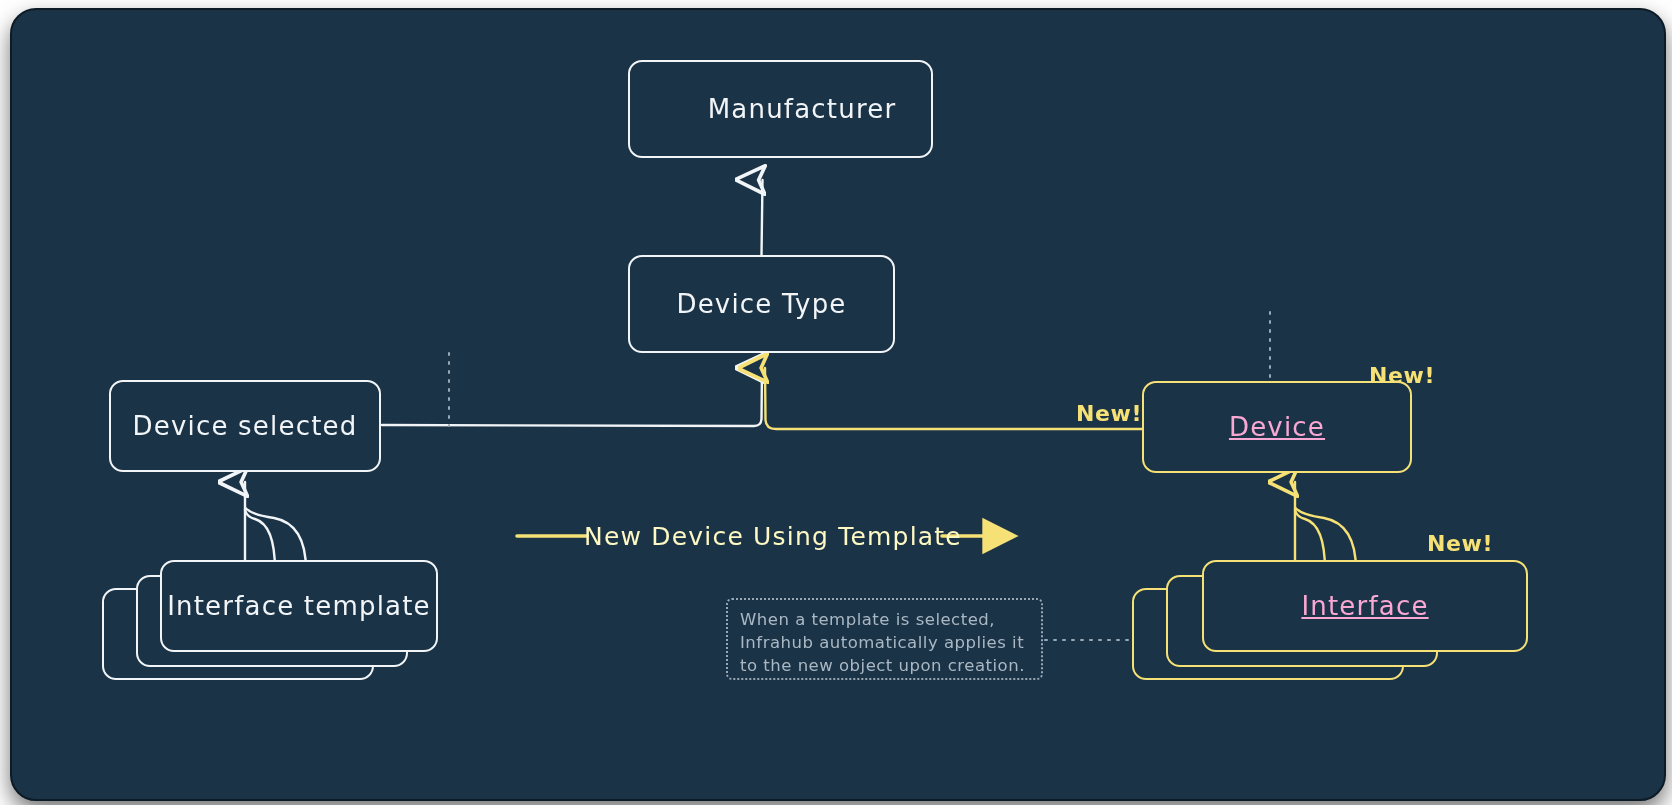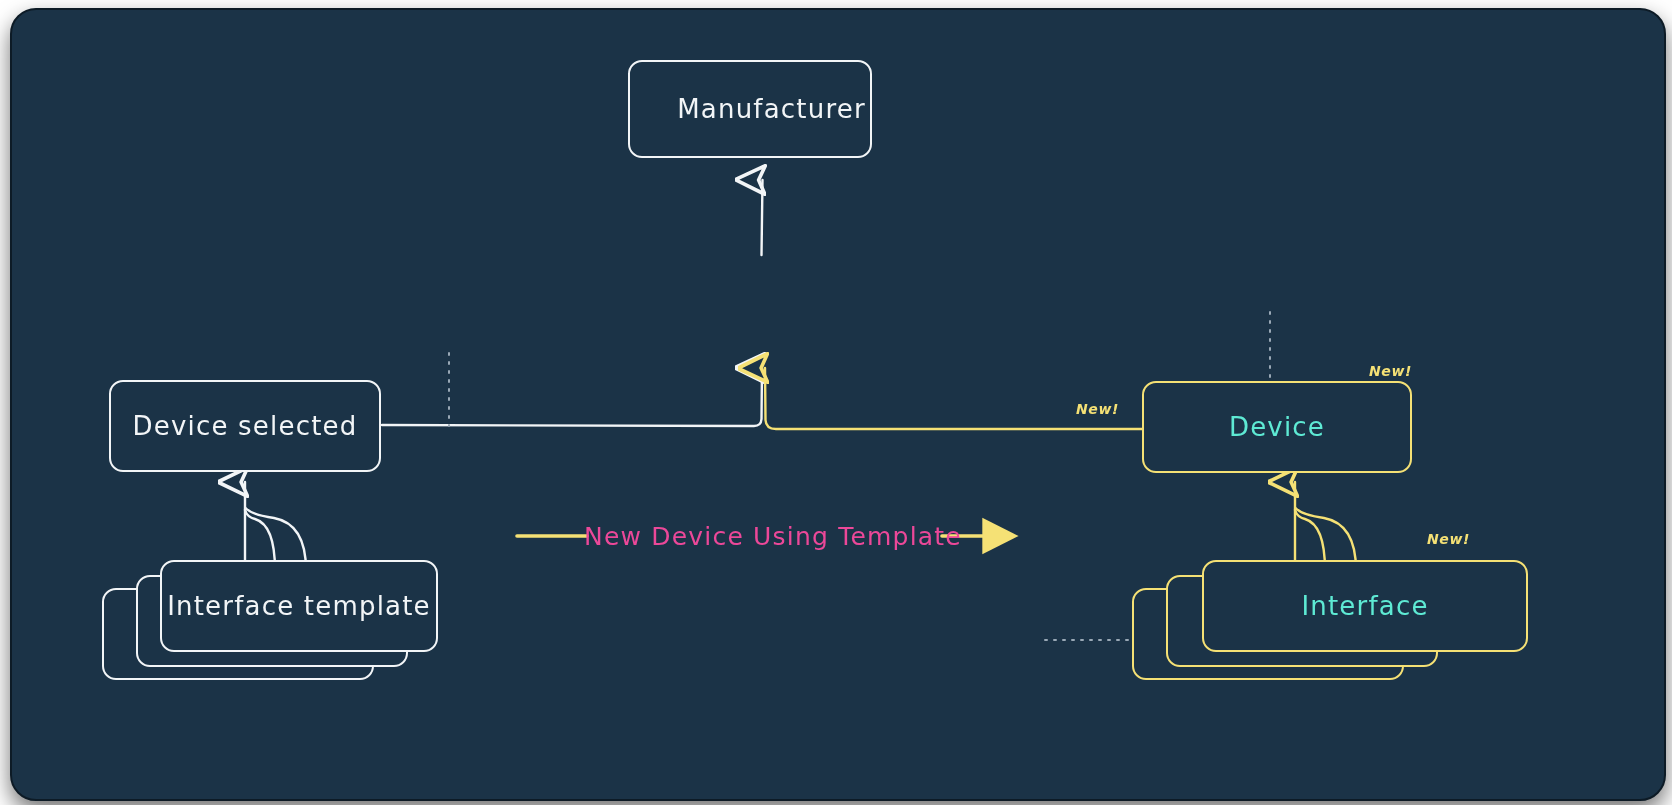--- a/index.html
+++ b/index.html
@@ -131,7 +131,7 @@
       </g>
     </svg>
 
-    <div class="node white" style="left:616px;top:50px;width:244px;height:98px;padding-left:43px;">
+    <div class="node white" style="left:616px;top:50px;width:305px;height:98px;padding-left:43px;">
       <span class="node-label">Manufacturer</span>
     </div>
 

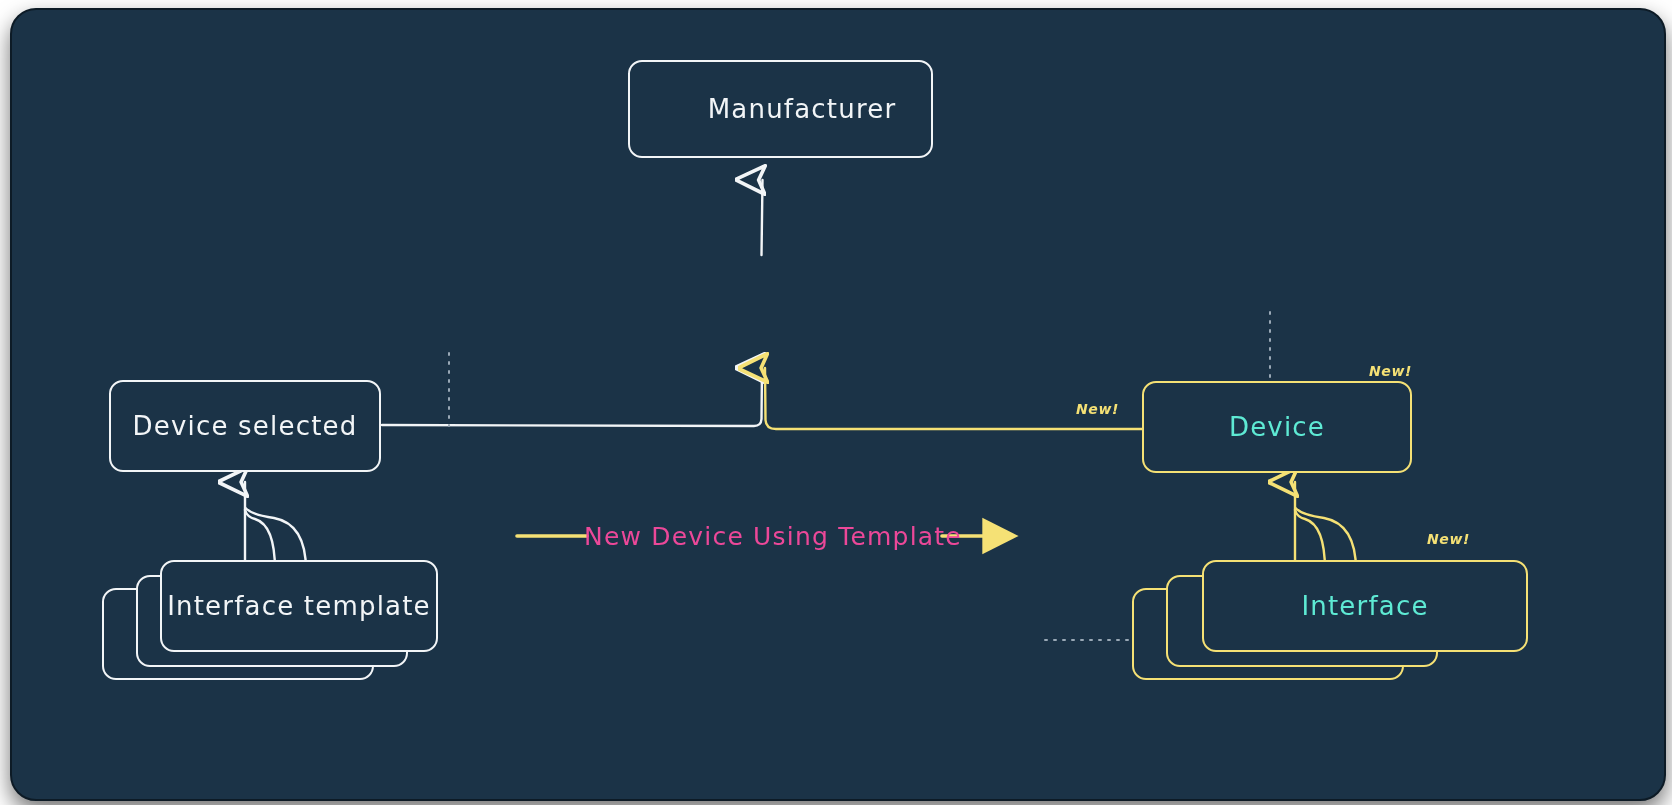--- a/index.html
+++ b/index.html
@@ -135,6 +135,9 @@
       <span class="node-label">Manufacturer</span>
     </div>
 
+    <div class="node white" style="left:616px;top:245px;width:267px;height:98px;">
+      <span class="node-label">Device Type</span>
+    </div>
 
     <div class="node white" style="left:97px;top:370px;width:272px;height:92px;">
       <span class="node-label">Device selected</span>

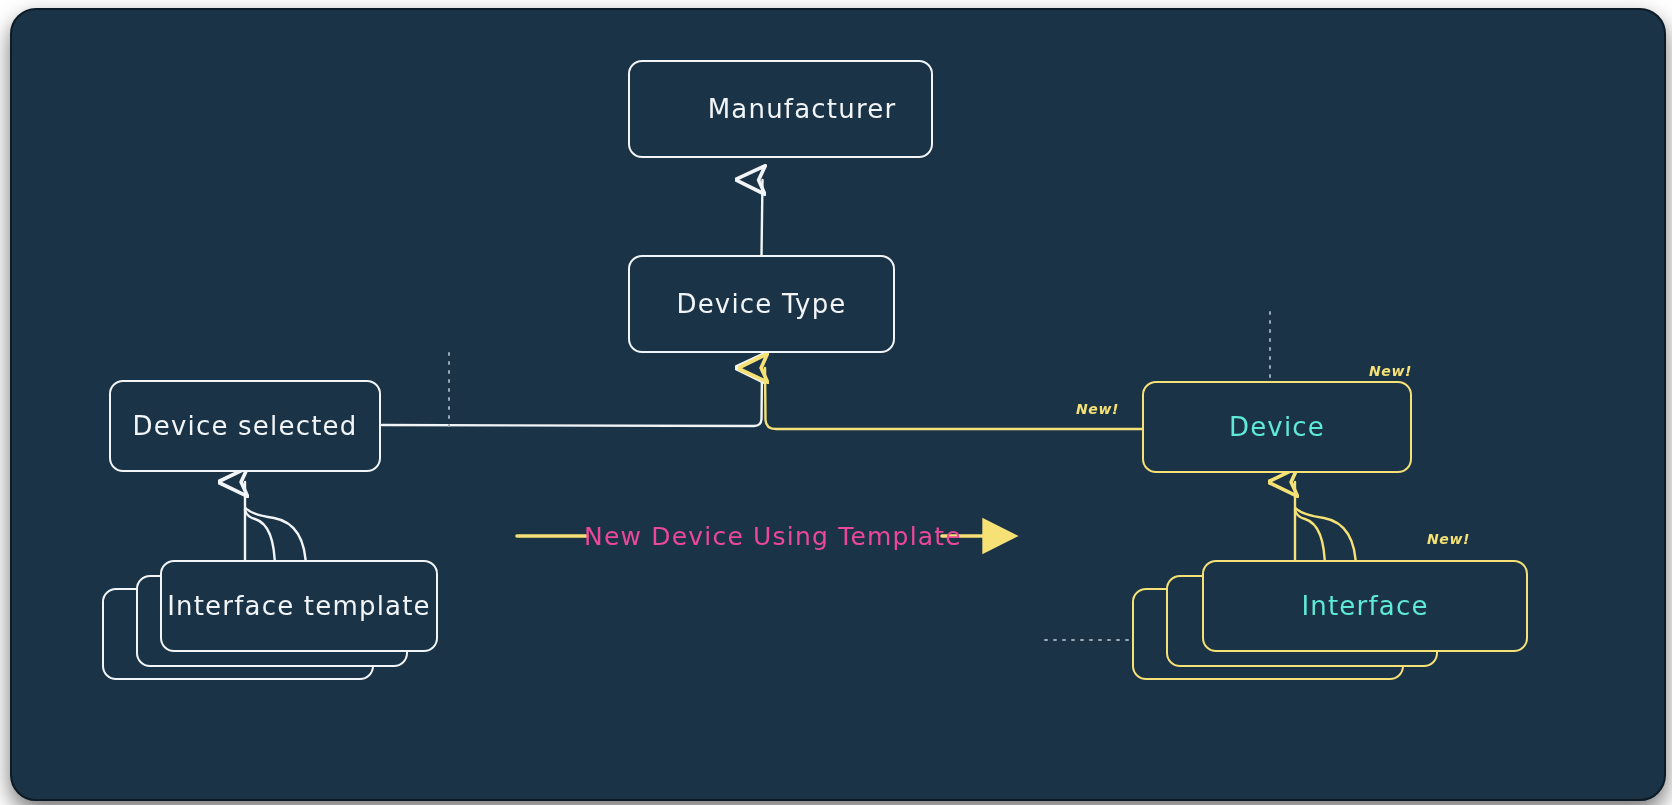--- a/index.html
+++ b/index.html
@@ -57,8 +57,7 @@
   .newtag{
     position:absolute;
     color:#f5e175;
-    font-size:14px;
-    font-style:italic;
+    font-size:22px;
     font-weight:600;
     letter-spacing:0.6px;
     white-space:nowrap;

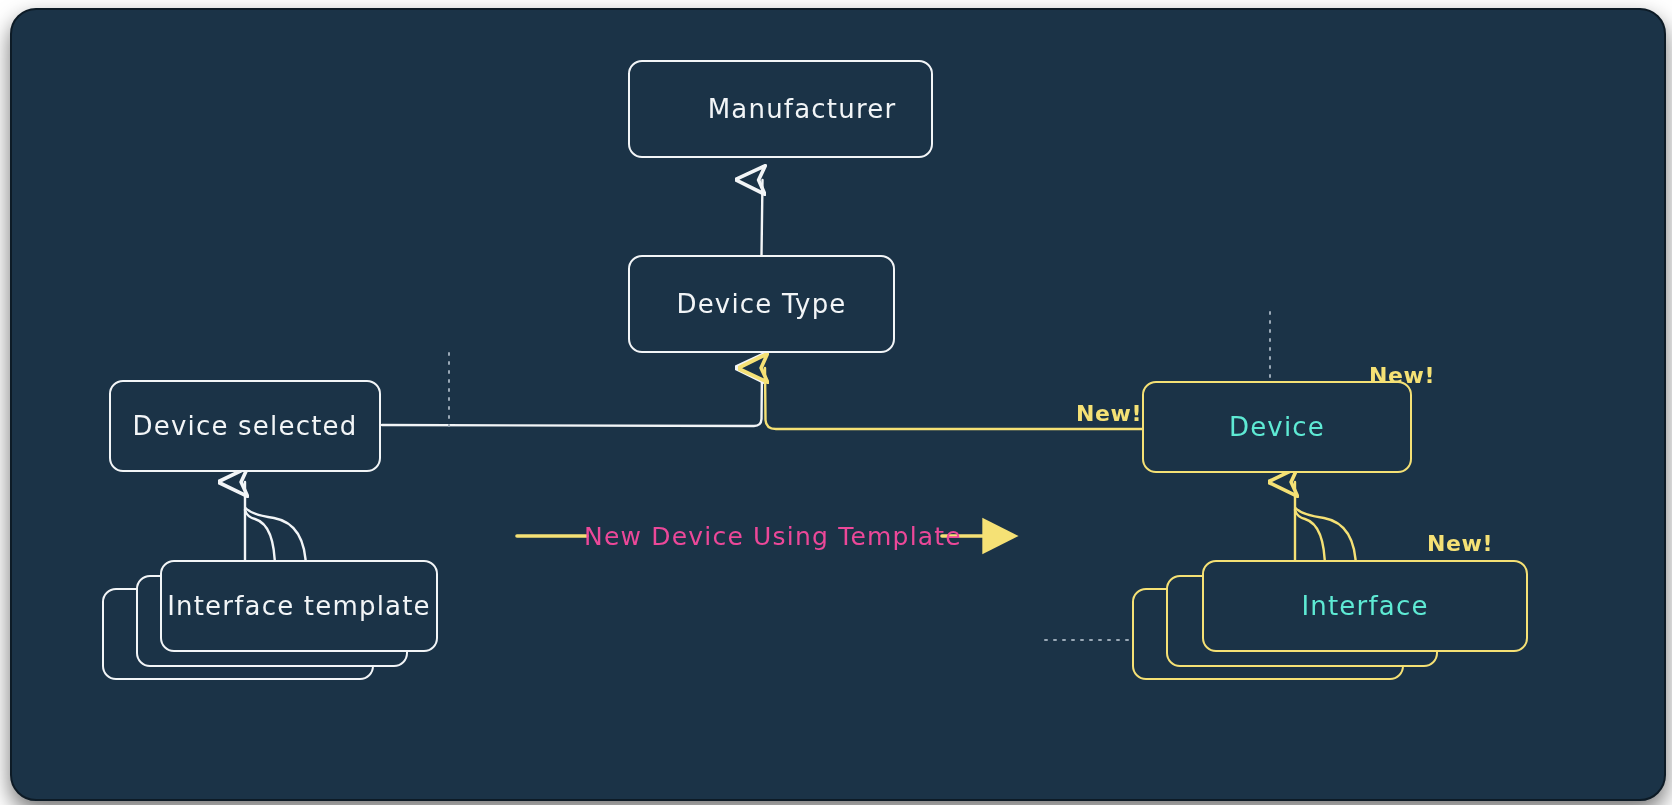--- a/index.html
+++ b/index.html
@@ -31,7 +31,7 @@
     letter-spacing:1.2px;
   }
   .node.white{border:2.6px solid #f2f5f7;color:#f2f5f7;}
-  .node.yellow{border:2.6px solid #f5e175;color:#5eead4;}
+  .node.yellow{border:2.6px solid #f5e175;color:#f9a8d4;text-decoration:underline;}
   .node-label{font-size:26px;font-weight:400;white-space:nowrap;}
   .stackbox{
     position:absolute;

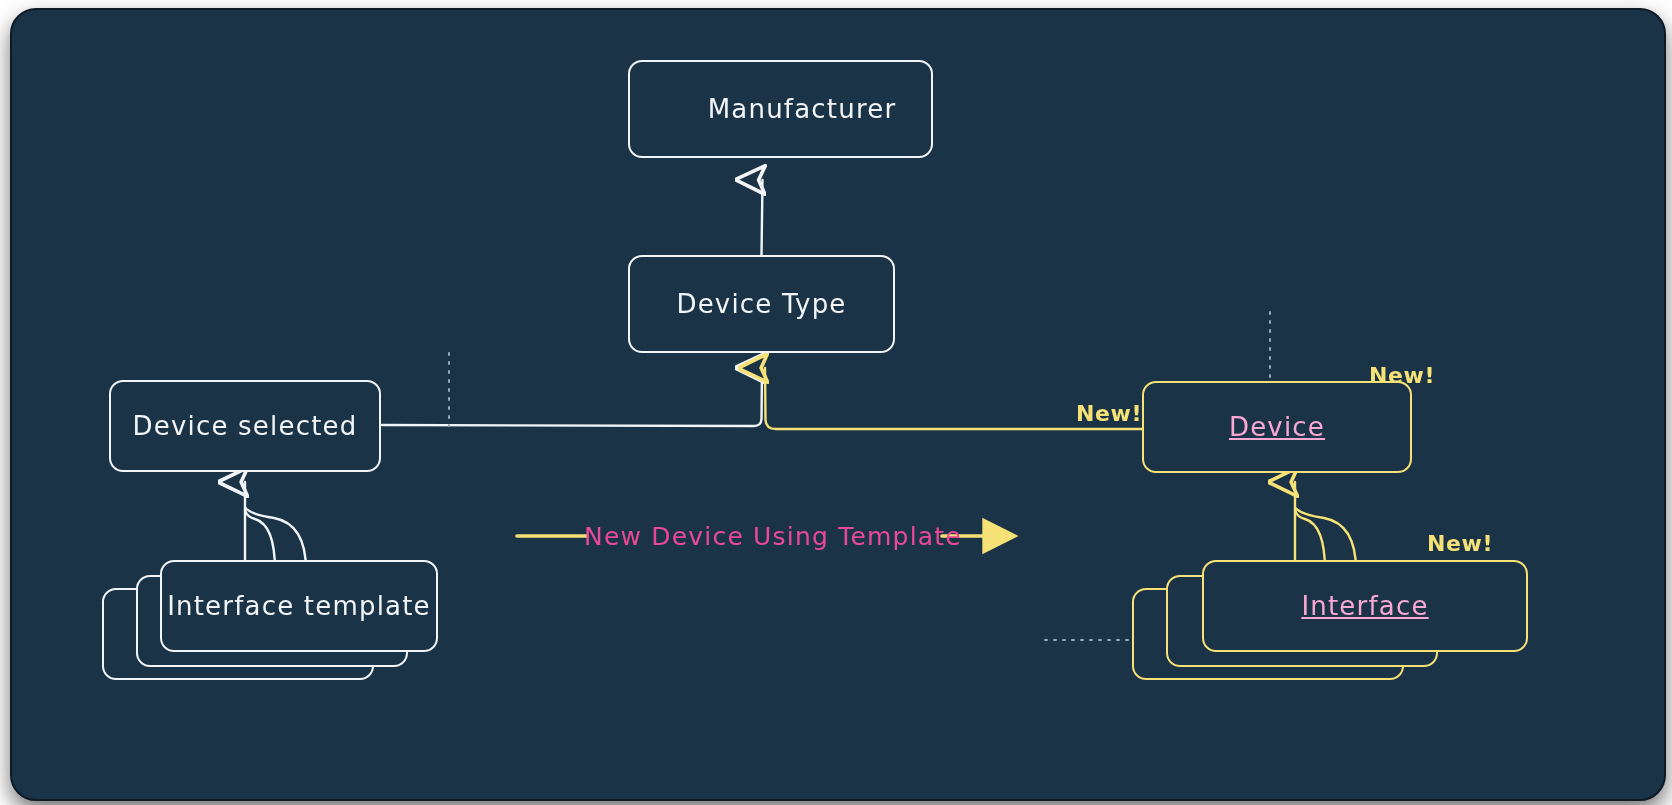--- a/index.html
+++ b/index.html
@@ -64,7 +64,7 @@
   }
   .arrow-label{
     position:absolute;
-    color:#ec4899;
+    color:#fef9c3;
     font-size:25px;
     letter-spacing:1.2px;
     white-space:nowrap;

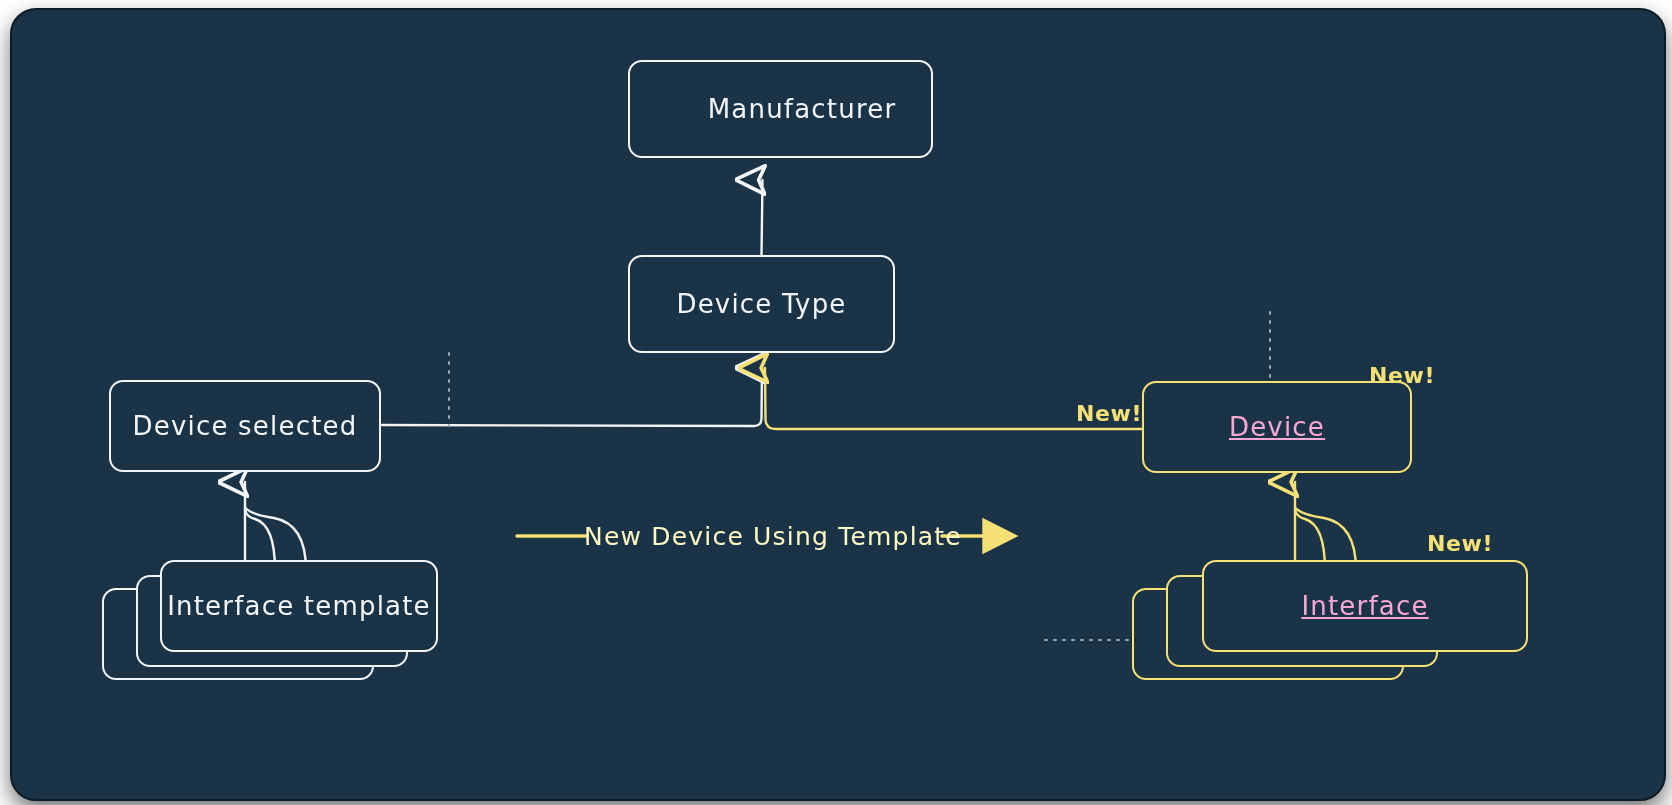--- a/index.html
+++ b/index.html
@@ -166,6 +166,9 @@
 
 
 
+    <div class="note" style="left:714px;top:588px;width:317px;height:82px;">When a template is selected,
+Infrahub automatically applies it
+to the new object upon creation.</div>
 
   </div>
 </div>

